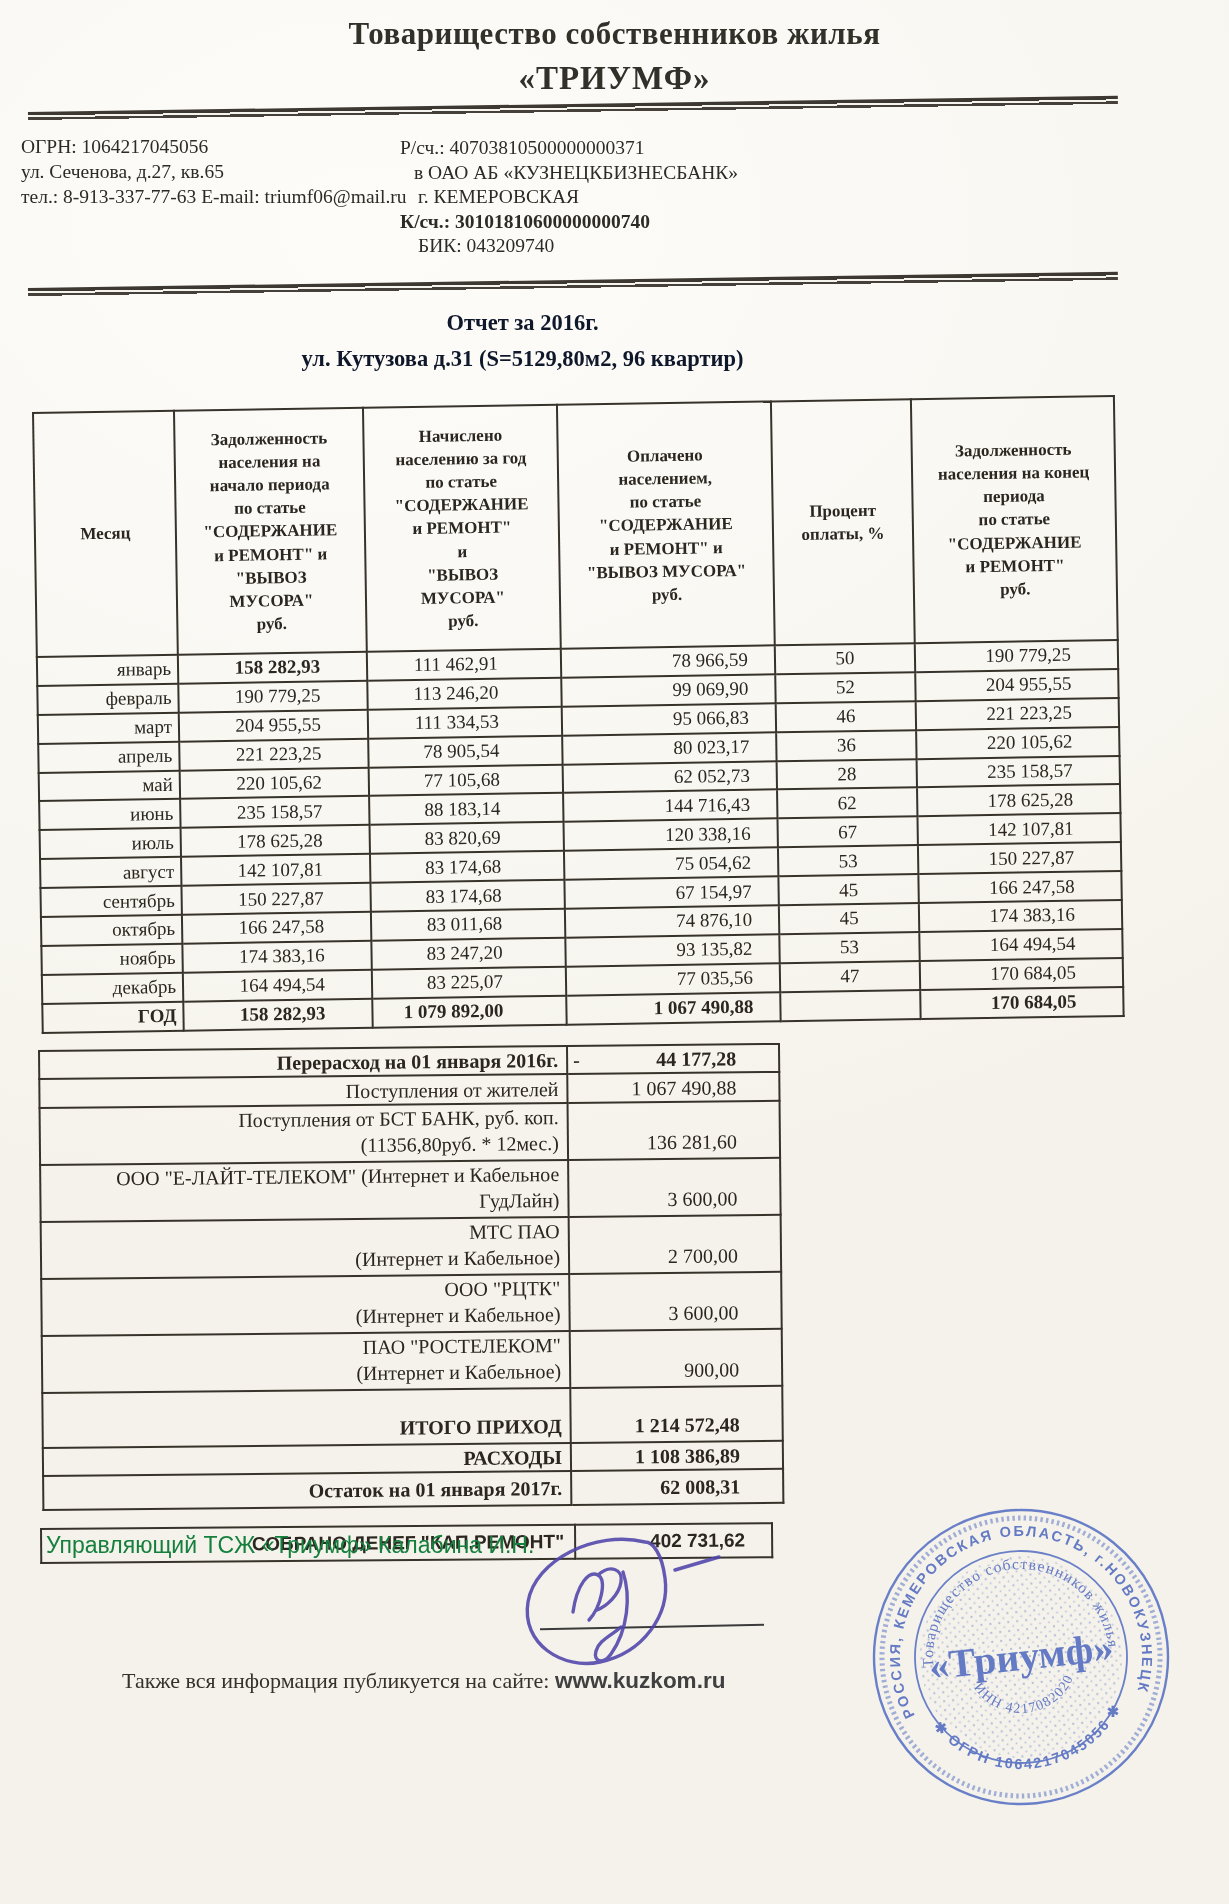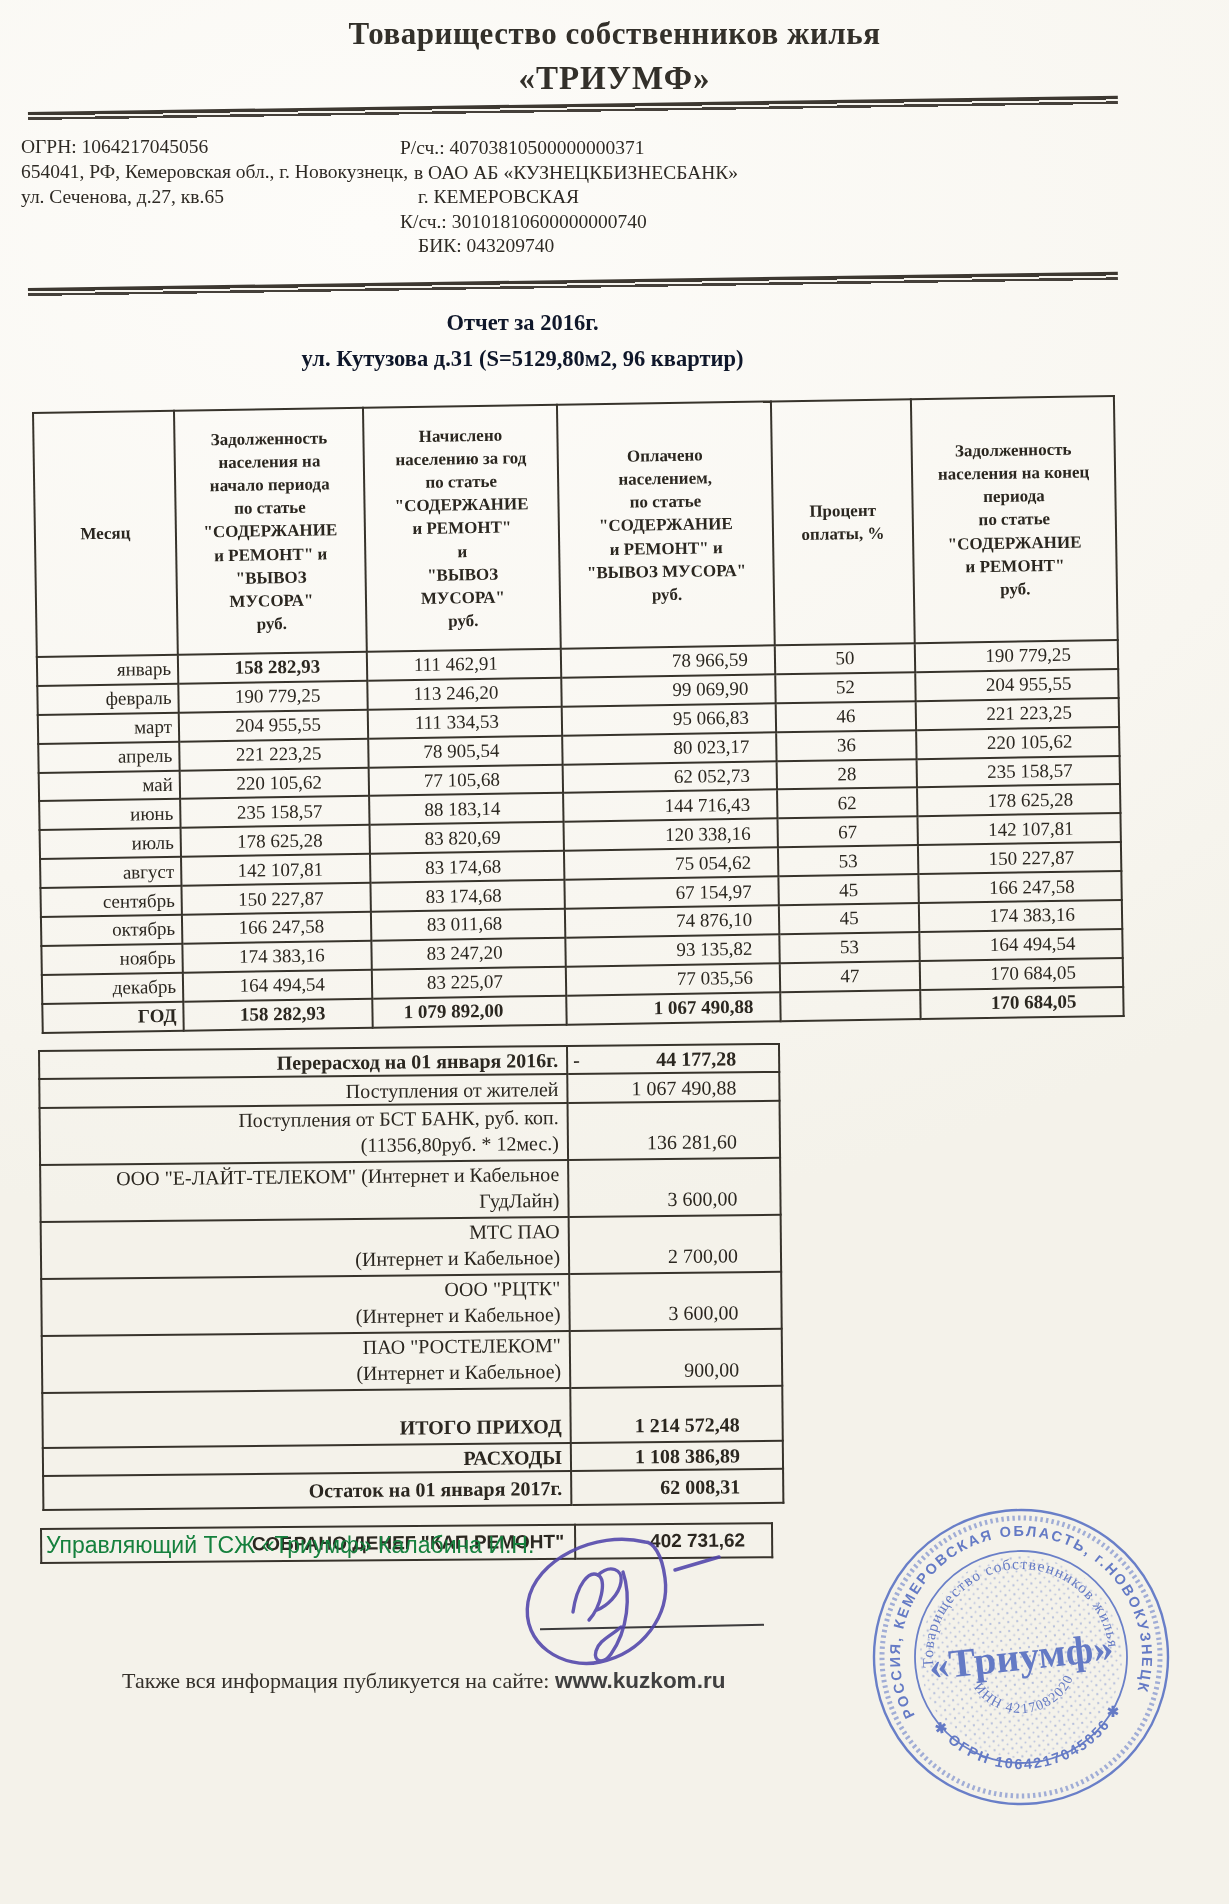--- a/index.html
+++ b/index.html
@@ -71,7 +71,6 @@
 
 <div class="abs contact contact-left">
     <div class="cline">ОГРН: 1064217045056</div>
-    <div class="cline">654041, РФ, Кемеровская обл., г. Новокузнецк,</div>
     <div class="cline">ул. Сеченова, д.27, кв.65</div>
   </div>
 <div class="abs contact contact-right">

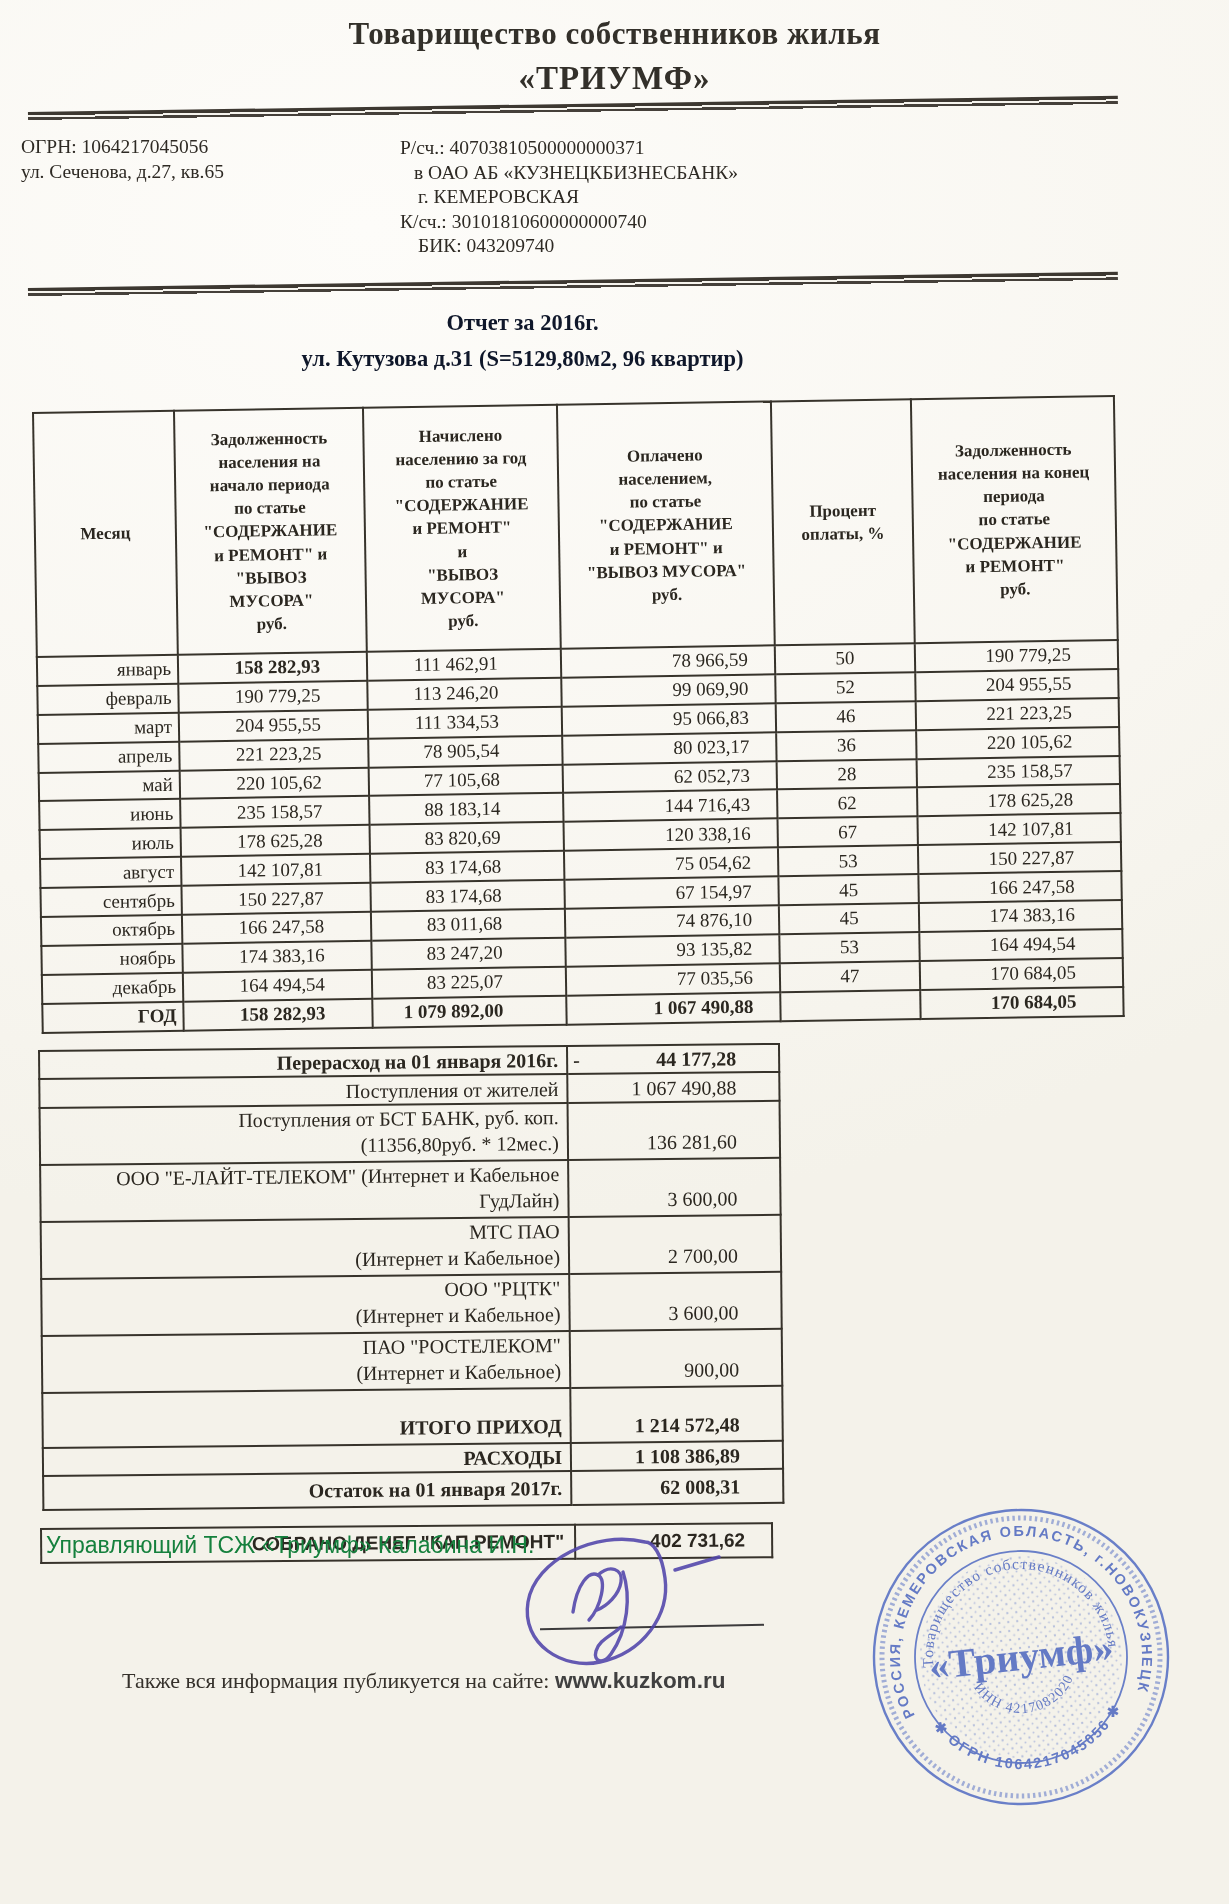--- a/index.html
+++ b/index.html
@@ -72,6 +72,7 @@
 <div class="abs contact contact-left">
     <div class="cline">ОГРН: 1064217045056</div>
     <div class="cline">ул. Сеченова, д.27, кв.65</div>
+    <div class="cline">тел.: 8-913-337-77-63 E-mail: triumf06@mail.ru</div>
   </div>
 <div class="abs contact contact-right">
     <div class="cline" style="padding-left: 0px;">Р/сч.: 40703810500000000371</div>

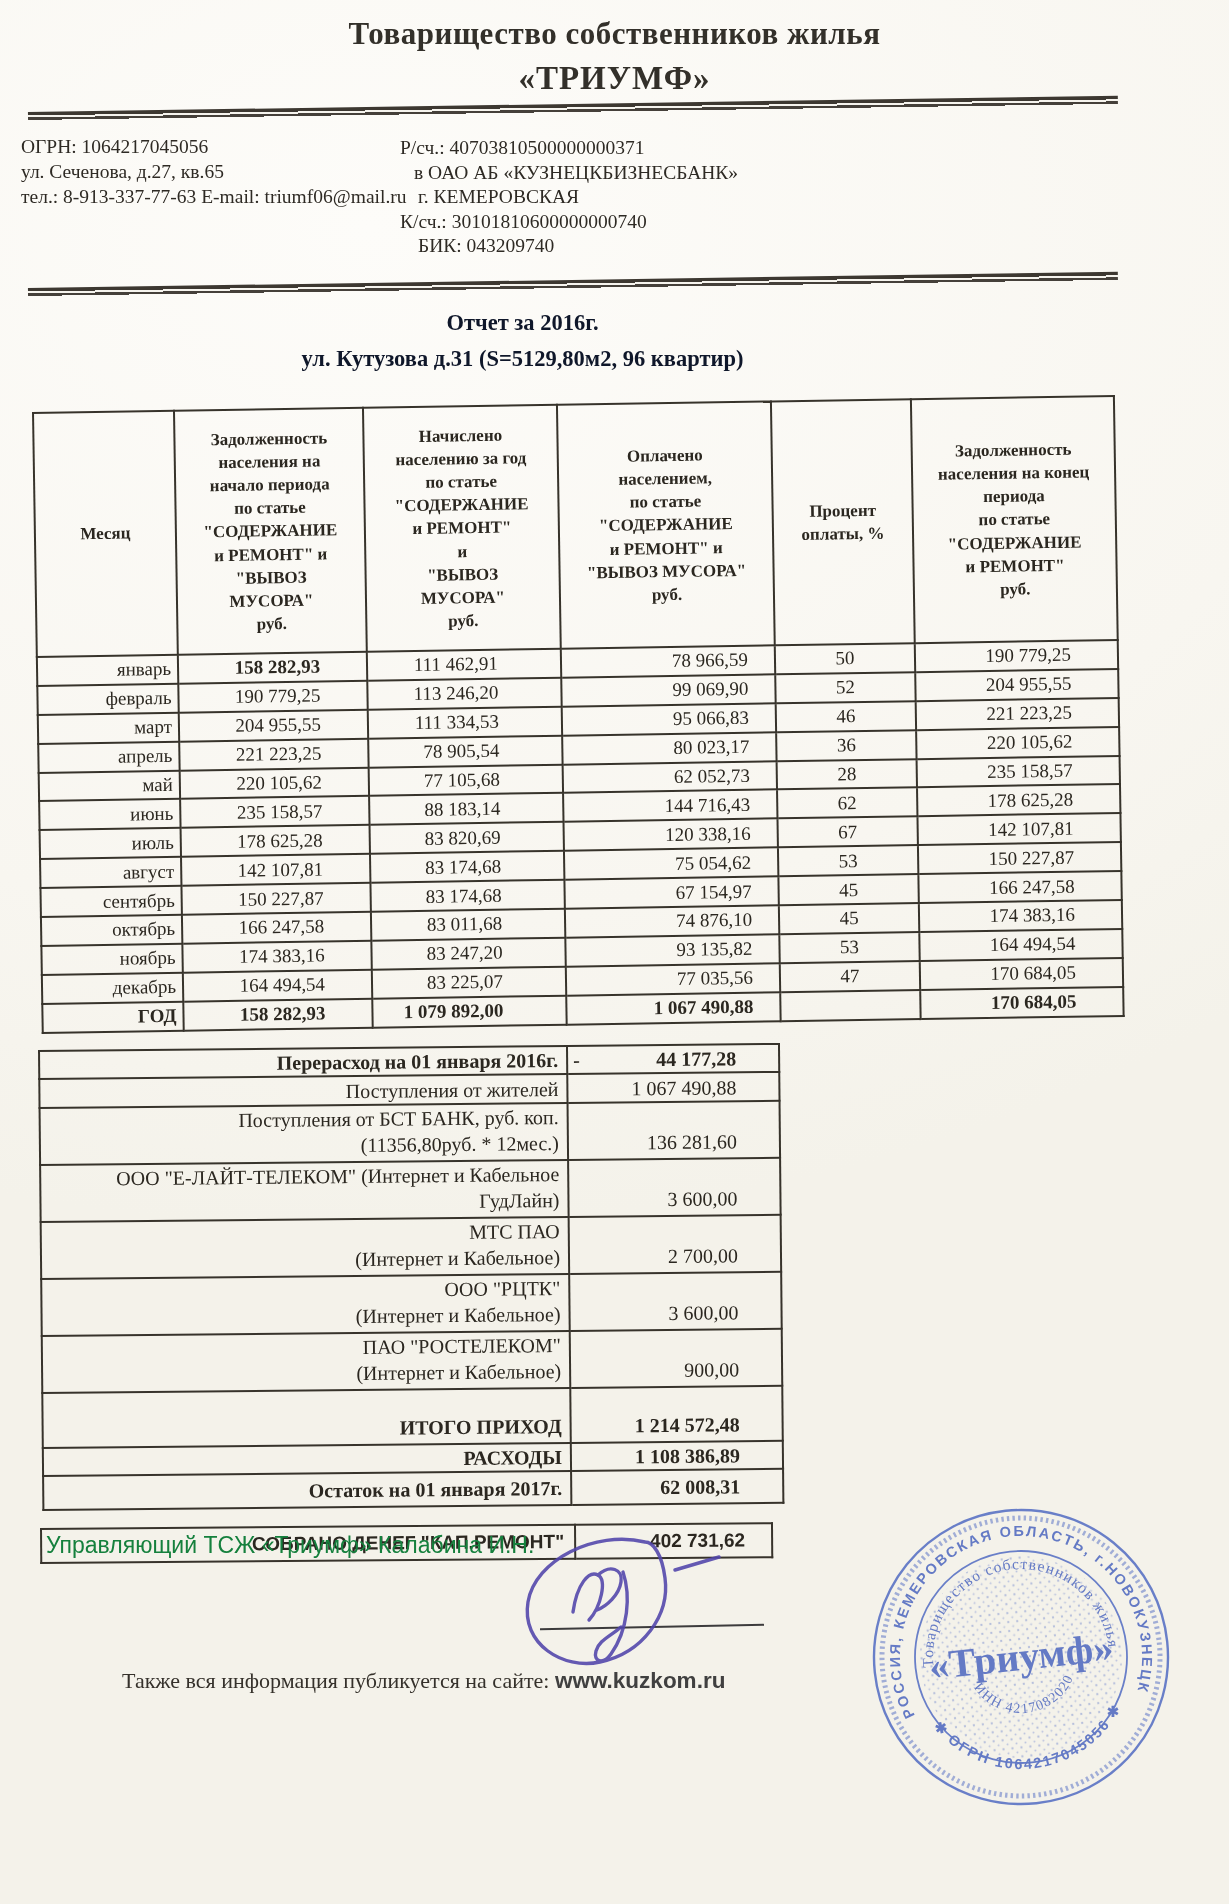--- a/index.html
+++ b/index.html
@@ -78,7 +78,7 @@
     <div class="cline" style="padding-left: 0px;">Р/сч.: 40703810500000000371</div>
     <div class="cline" style="padding-left: 14px;">в ОАО АБ «КУЗНЕЦКБИЗНЕСБАНК»</div>
     <div class="cline" style="padding-left: 18px;">г. КЕМЕРОВСКАЯ</div>
-    <div class="cline" style="padding-left: 0px;">К/сч.: 30101810600000000740</div>
+    <div class="cline" style="padding-left: 0px; font-weight: bold;">К/сч.: 30101810600000000740</div>
     <div class="cline" style="padding-left: 18px;">БИК: 043209740</div>
   </div>
 

